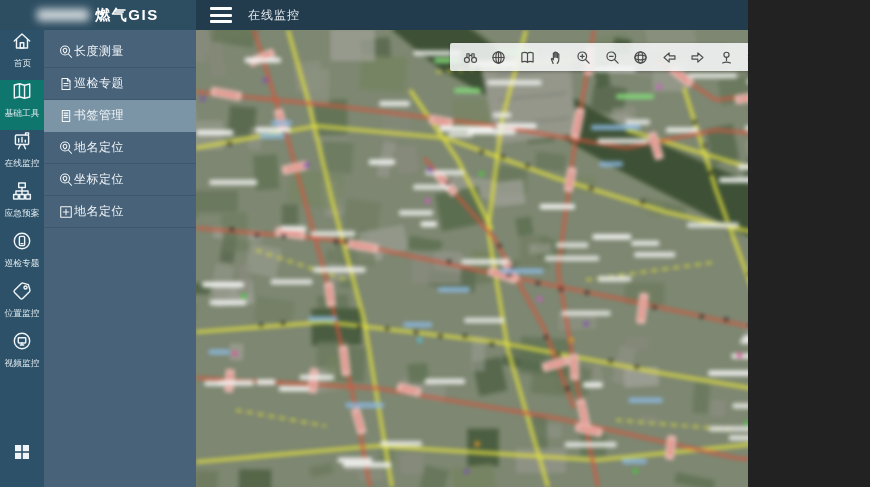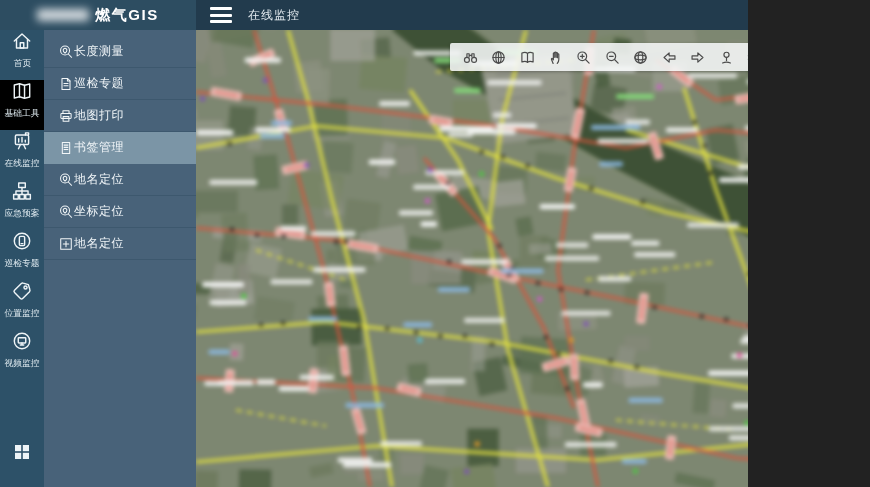--- a/index.html
+++ b/index.html
@@ -22,7 +22,7 @@
   
   .rail { position:absolute; left:0; top:30px; width:44px; bottom:0; background:#2d5168; z-index:20; }
   .rail-item { width:44px; height:50px; display:flex; flex-direction:column; align-items:center; justify-content:flex-start; gap:5px; cursor:pointer; color:#e6eef3; }
-  .rail-item.active { background:#000000; }
+  .rail-item.active { background:#0f766e; }
   .rail-item .ricon { width:22px; height:22px; display:flex; }
   .rail-item .ricon svg { width:100%; height:100%; stroke:#eef4f7; fill:none; stroke-width:1.3; stroke-linecap:round; stroke-linejoin:round; }
   .rail-label { font-size:9.5px; color:#dde8ee; white-space:nowrap; transform:scale(.92); }

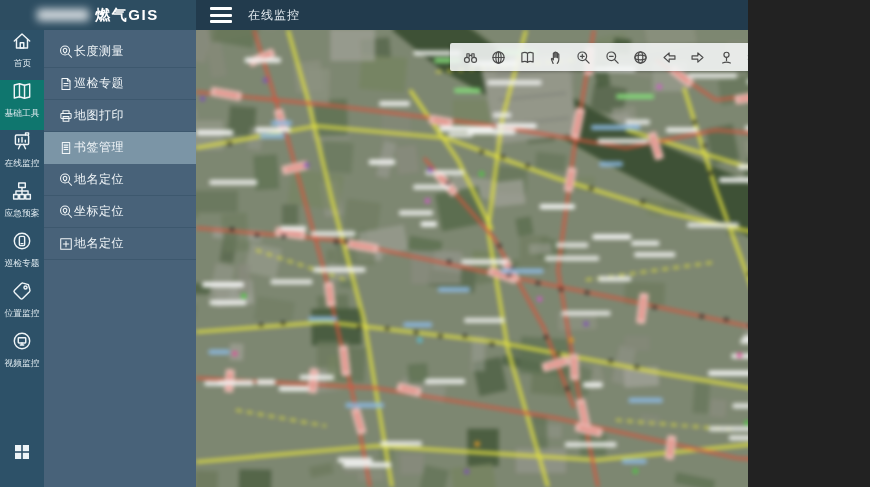--- a/index.html
+++ b/index.html
@@ -181,16 +181,6 @@
           </svg>
         </span>
         <span class="submenu-label">巡检专题</span>
-      </div>
-      <div class="submenu-item">
-        <span class="micon">
-          <svg viewBox="0 0 20 20">
-            <path d="M6.2 7 V3.4 H13.8 V7"></path>
-            <rect x="3.6" y="7" width="12.8" height="6" rx=".8"></rect>
-            <rect x="6.4" y="10.8" width="7.2" height="5.8"></rect>
-          </svg>
-        </span>
-        <span class="submenu-label">地图打印</span>
       </div>
       <div class="submenu-item active">
         <span class="micon">

